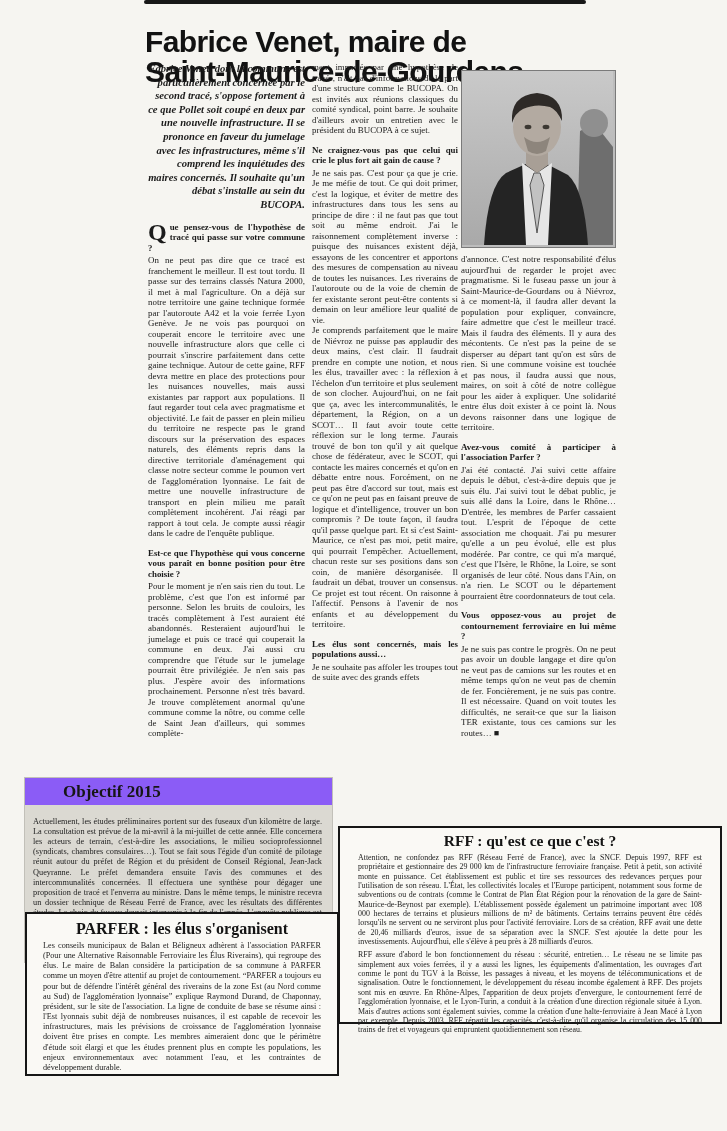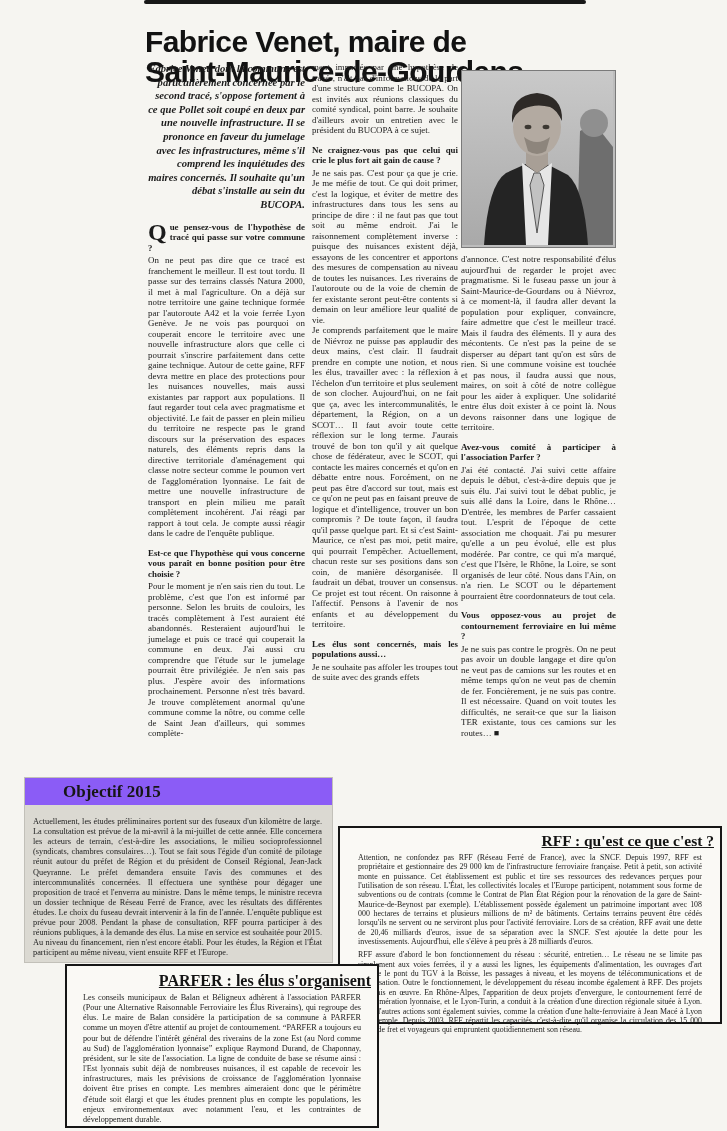--- a/index.html
+++ b/index.html
@@ -70,8 +70,8 @@
   #rff-box{left:338px;top:826px;width:380px;height:194px;}
   #parfer-box{left:25px;top:964px;width:310px;height:160px;margin-left:40px;}
   .borderbox .box-title{
-    text-align:right;font-weight:bold;font-size:15.5px;
-    margin:4px 6px 3px 6px;color:#141414;text-decoration:underline;
+    text-align:center;font-weight:bold;font-size:15.5px;
+    margin:4px 6px 3px 6px;color:#141414;
   }
   #rff-box .box-body{
     font-size:7.9px;line-height:9.35px;text-align:justify;

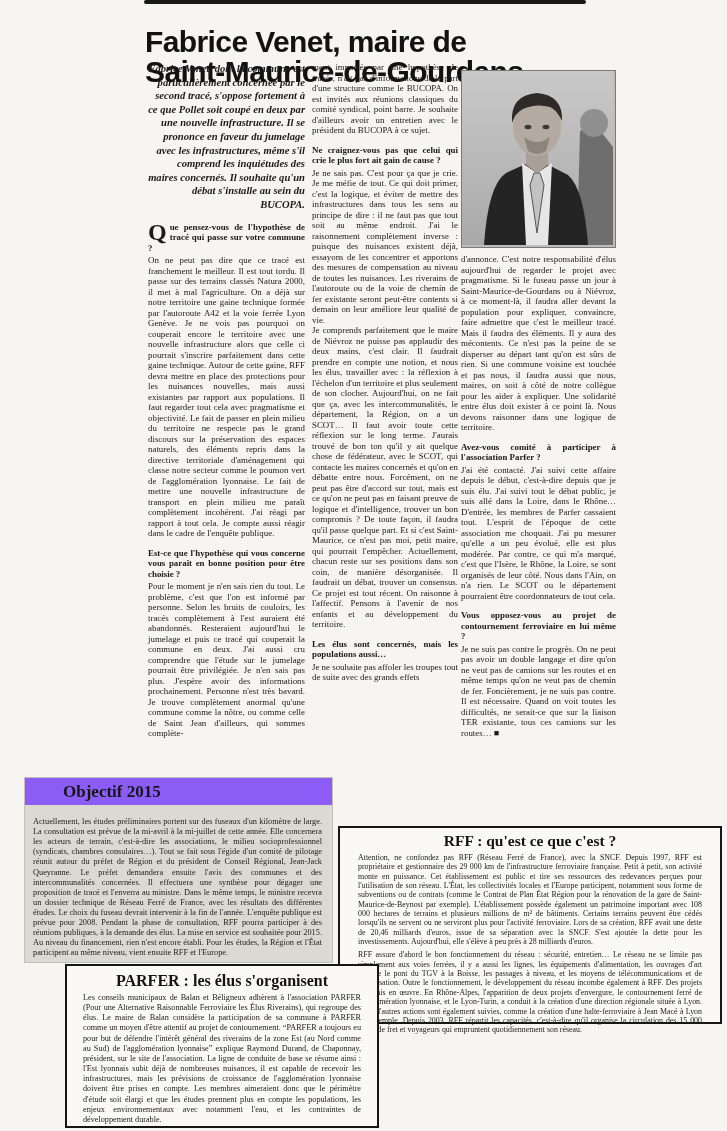--- a/index.html
+++ b/index.html
@@ -68,7 +68,7 @@
     border:2px solid #161616;
   }
   #rff-box{left:338px;top:826px;width:380px;height:194px;}
-  #parfer-box{left:25px;top:964px;width:310px;height:160px;margin-left:40px;}
+  #parfer-box{left:25px;top:912px;width:310px;height:160px;}
   .borderbox .box-title{
     text-align:center;font-weight:bold;font-size:15.5px;
     margin:4px 6px 3px 6px;color:#141414;

